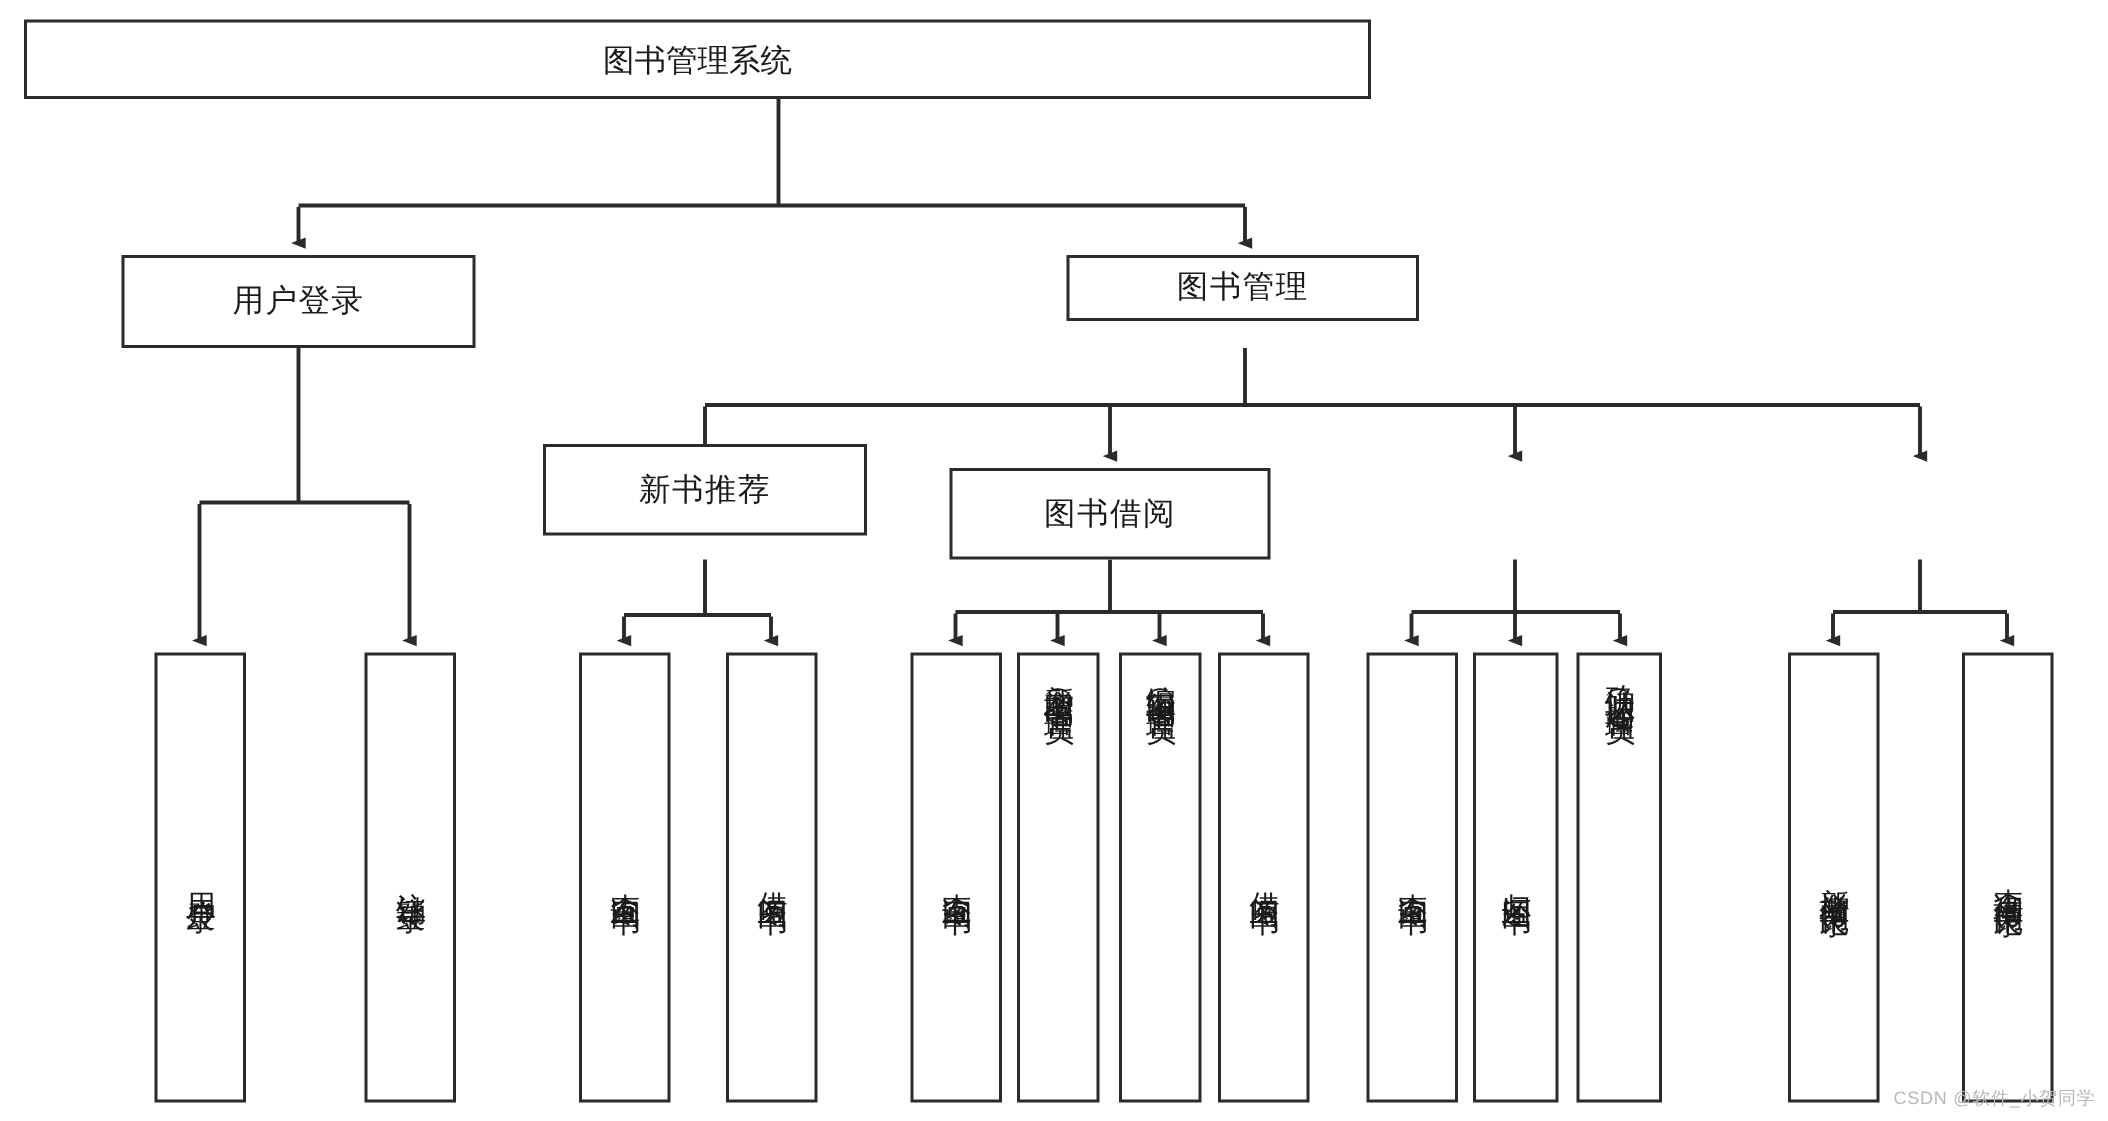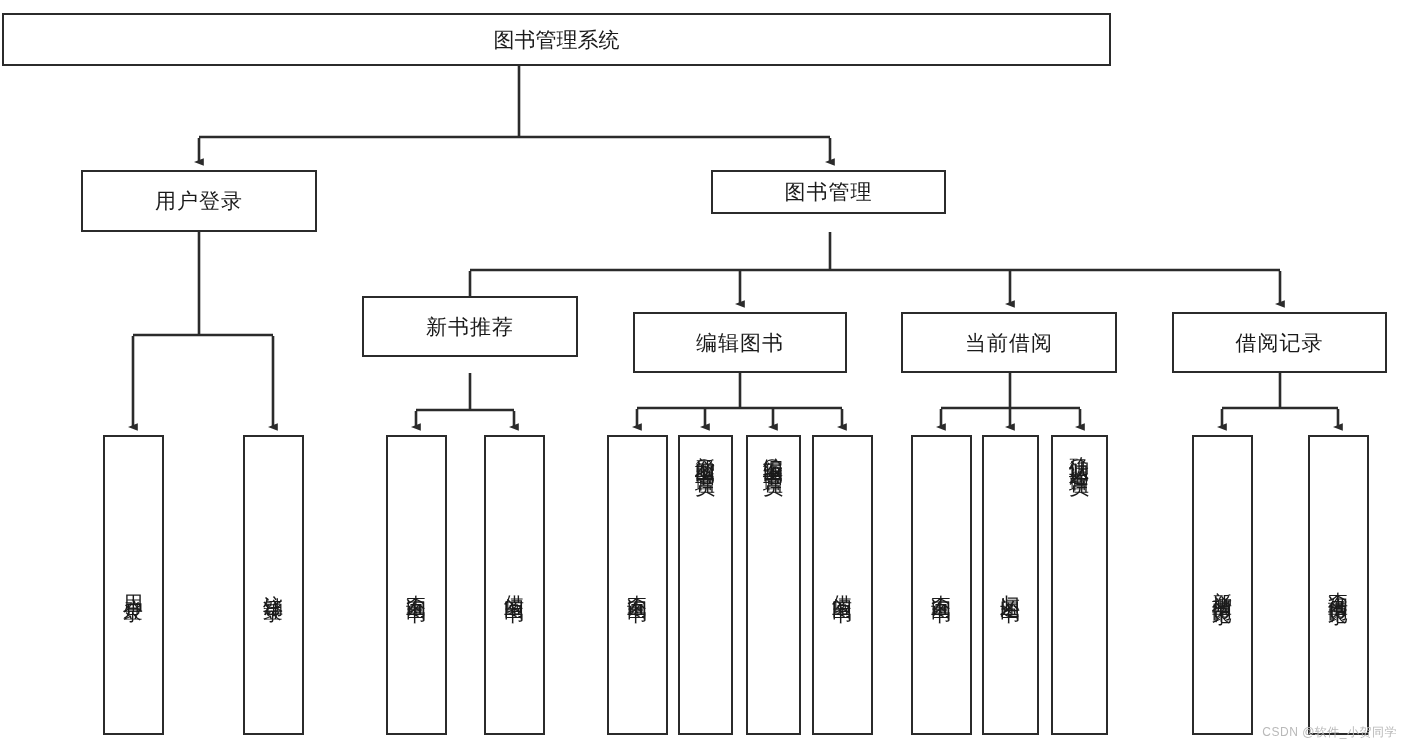--- a/index.html
+++ b/index.html
@@ -131,7 +131,7 @@
     </g>
   </svg>
 
-  <div class="node root" style="left:2px; top:13px; width:1109px; height:53px;text-align:center;">
+  <div class="node root" style="left:16px; top:13px; width:898px; height:53px;text-align:center;">
     <span>图书管理系统</span>
   </div>
 

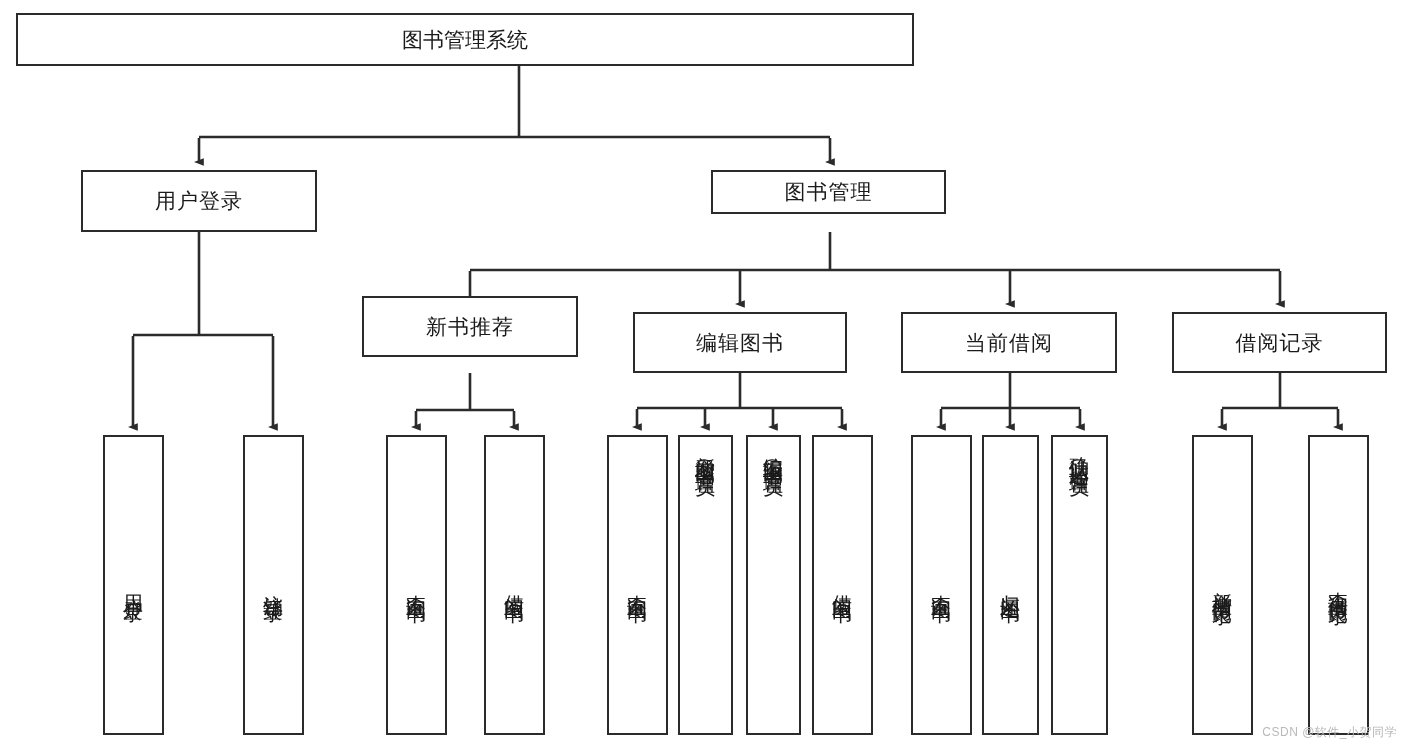--- a/index.html
+++ b/index.html
@@ -146,7 +146,7 @@
     <span>新书推荐</span>
   </div>
   <div class="node h" style="left:633px; top:312px; width:214px; height:61px;">
-    <span>编辑图书</span>
+    <span>图书借阅</span>
   </div>
   <div class="node h" style="left:901px; top:312px; width:216px; height:61px;">
     <span>当前借阅</span>

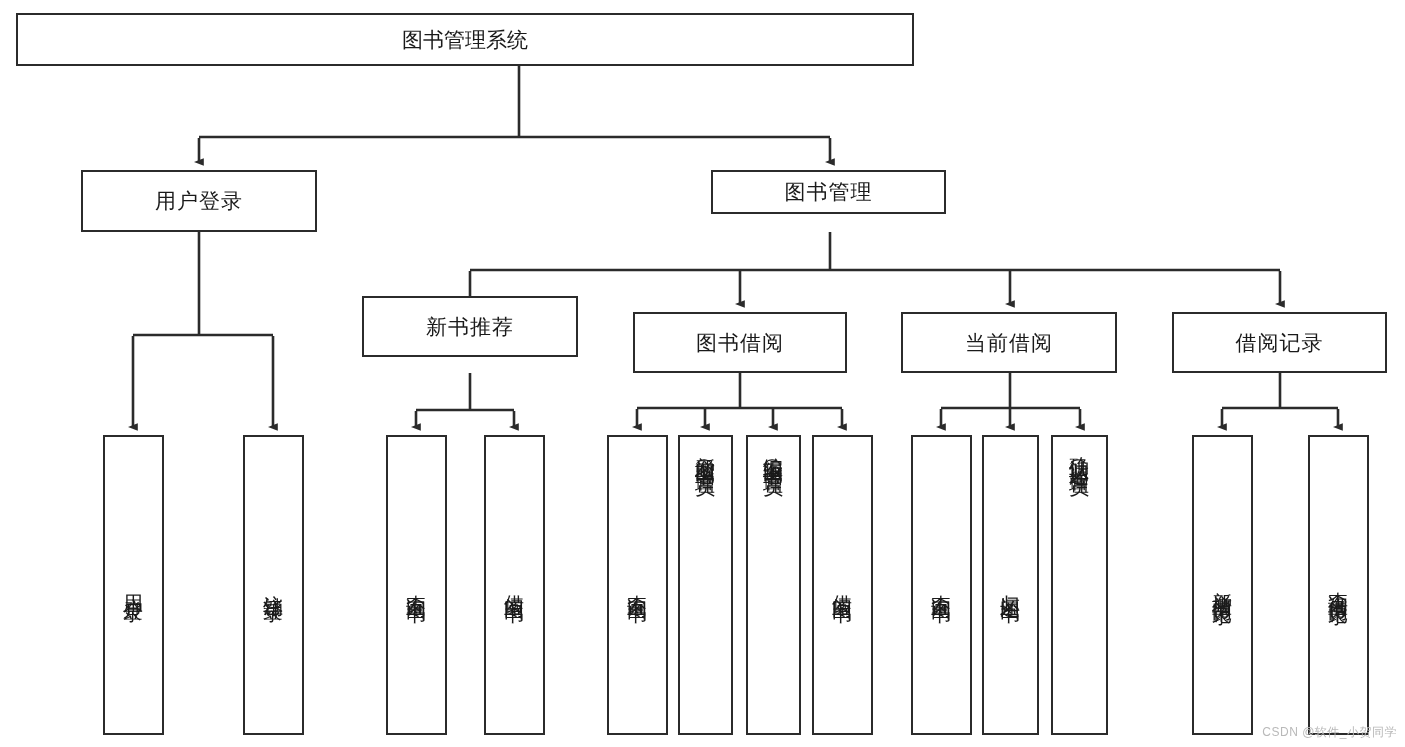--- a/index.html
+++ b/index.html
@@ -148,9 +148,6 @@
   <div class="node h" style="left:633px; top:312px; width:214px; height:61px;">
     <span>图书借阅</span>
   </div>
-  <div class="node h" style="left:901px; top:312px; width:216px; height:61px;">
-    <span>当前借阅</span>
-  </div>
   <div class="node h" style="left:1172px; top:312px; width:215px; height:61px;">
     <span>借阅记录</span>
   </div>

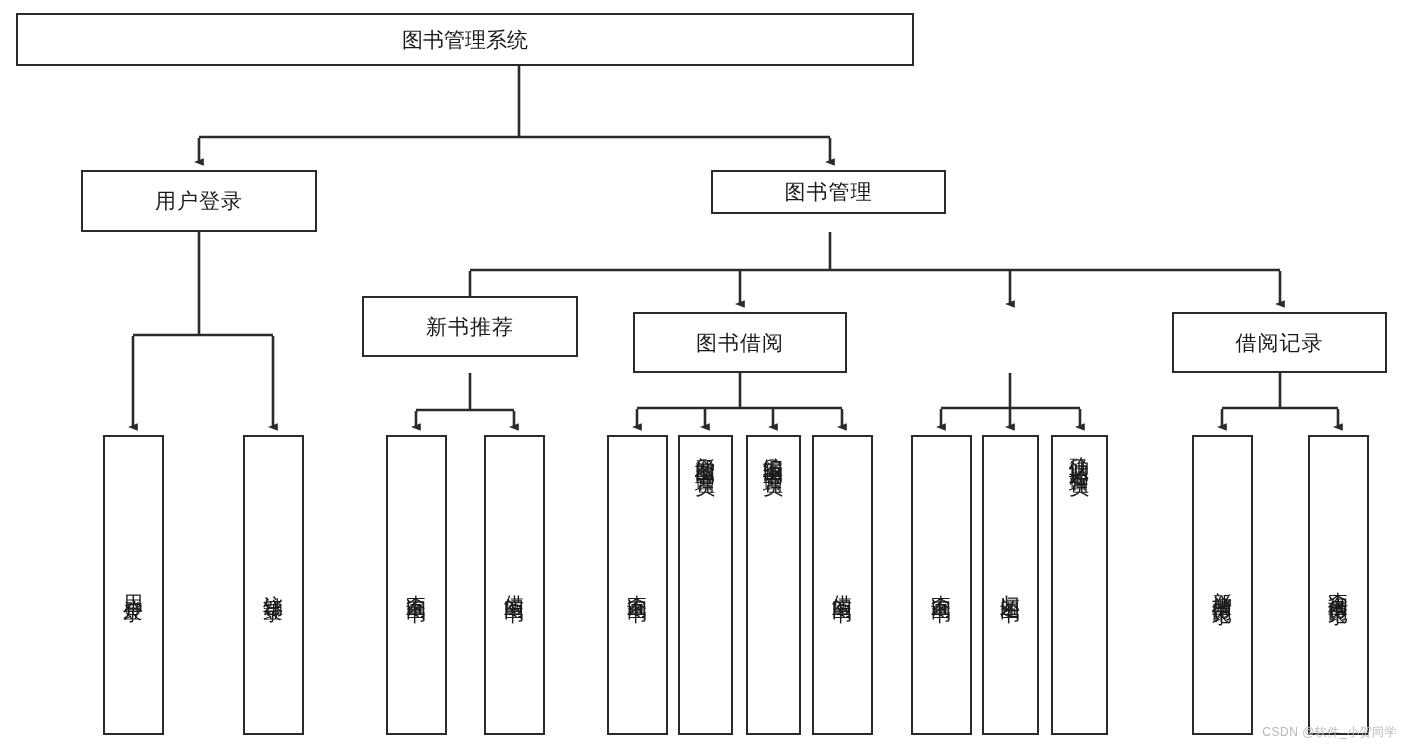--- a/index.html
+++ b/index.html
@@ -148,9 +148,6 @@
   <div class="node h" style="left:633px; top:312px; width:214px; height:61px;">
     <span>图书借阅</span>
   </div>
-  <div class="node h" style="left:1172px; top:312px; width:215px; height:61px;">
-    <span>借阅记录</span>
-  </div>
 
   <div class="node leaf center-v" style="left:103px; top:435px; width:61px; height:300px;">
     <span class="vtext">用户登录</span>

